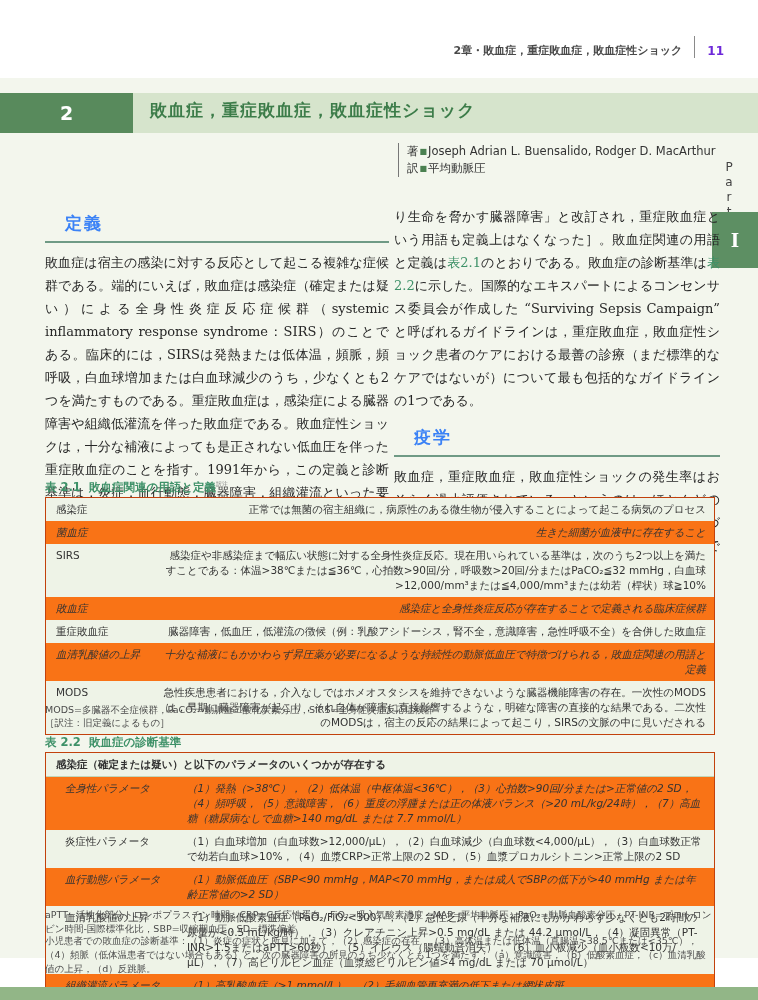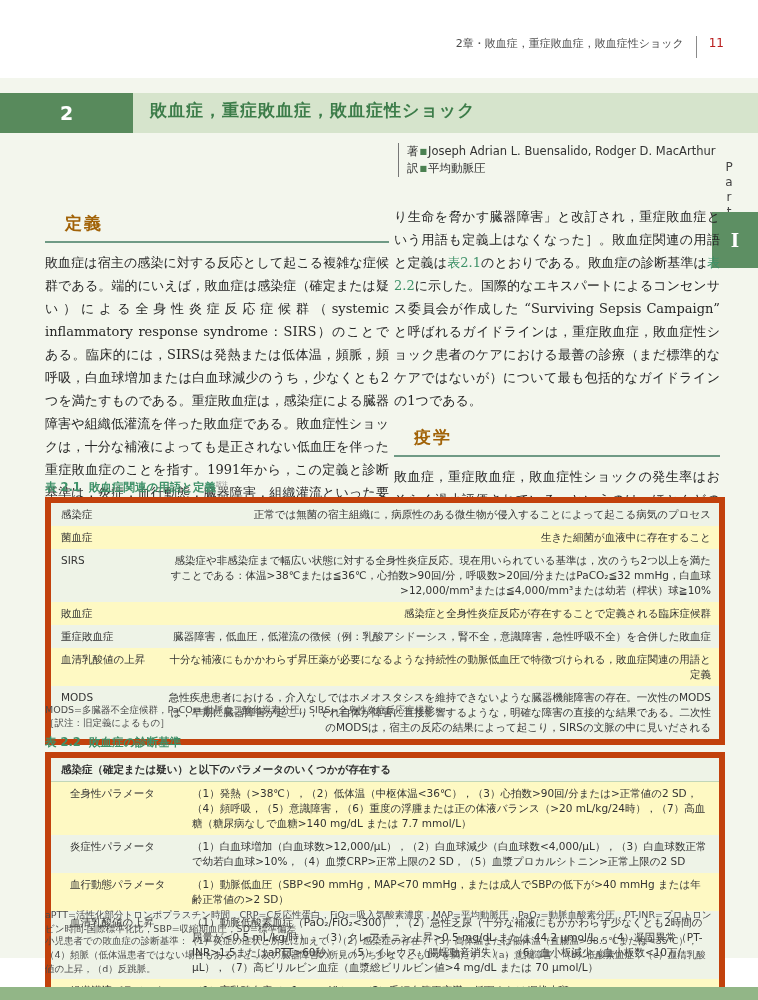--- a/index.html
+++ b/index.html
@@ -9,8 +9,8 @@
   .bottom-strip{position:absolute;left:0;bottom:0;width:758px;height:13px;background:#92b687;}
 
   
-  .running-header{position:absolute;top:36px;right:34px;display:flex;align-items:flex-start;
-      font-size:11px;color:#4a4a4a;}
+  .running-header{position:absolute;top:36px;right:34px;display:flex;align-items:flex-end;
+      font-size:11px;color:#4a4a4a;font-weight:bold;}
   .running-header .divider{width:1px;height:22px;background:#8a8a8a;margin:0 12px;}
   .running-header .pagenum{font-size:12px;color:#b91c1c;}
 

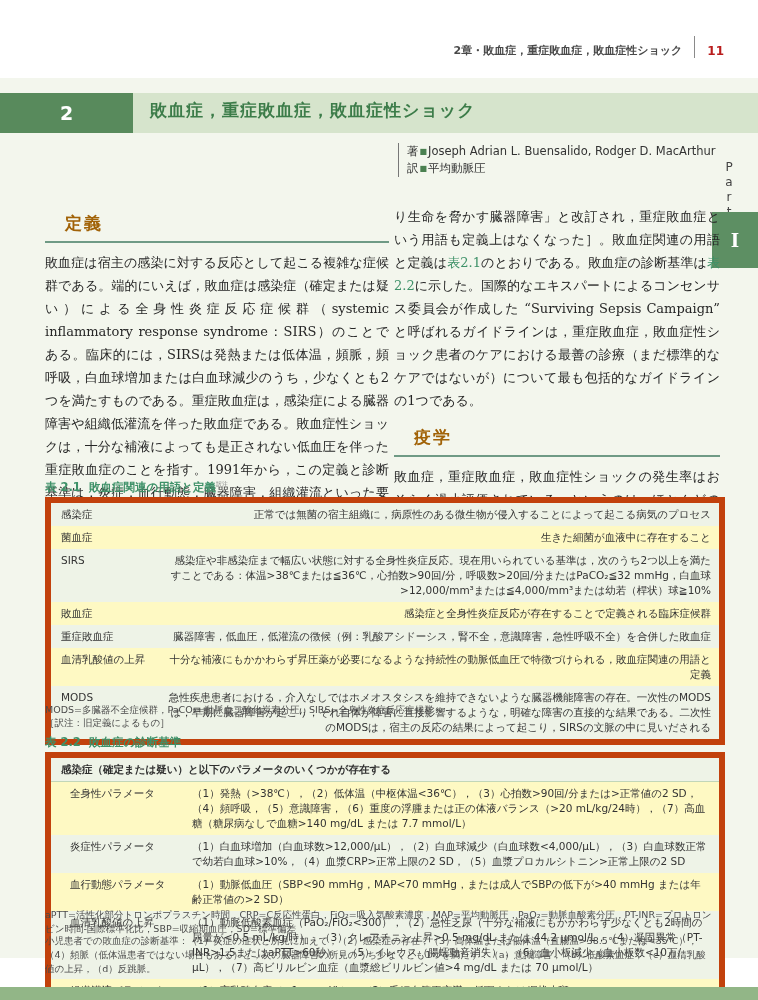--- a/index.html
+++ b/index.html
@@ -12,7 +12,7 @@
   .running-header{position:absolute;top:36px;right:34px;display:flex;align-items:flex-end;
       font-size:11px;color:#4a4a4a;font-weight:bold;}
   .running-header .divider{width:1px;height:22px;background:#8a8a8a;margin:0 12px;}
-  .running-header .pagenum{font-size:12px;color:#b91c1c;}
+  .running-header .pagenum{font-size:12px;color:#6d28d9;}
 
   
   .banner{position:absolute;left:0;top:93px;width:758px;height:40px;background:#d6e4cc;}

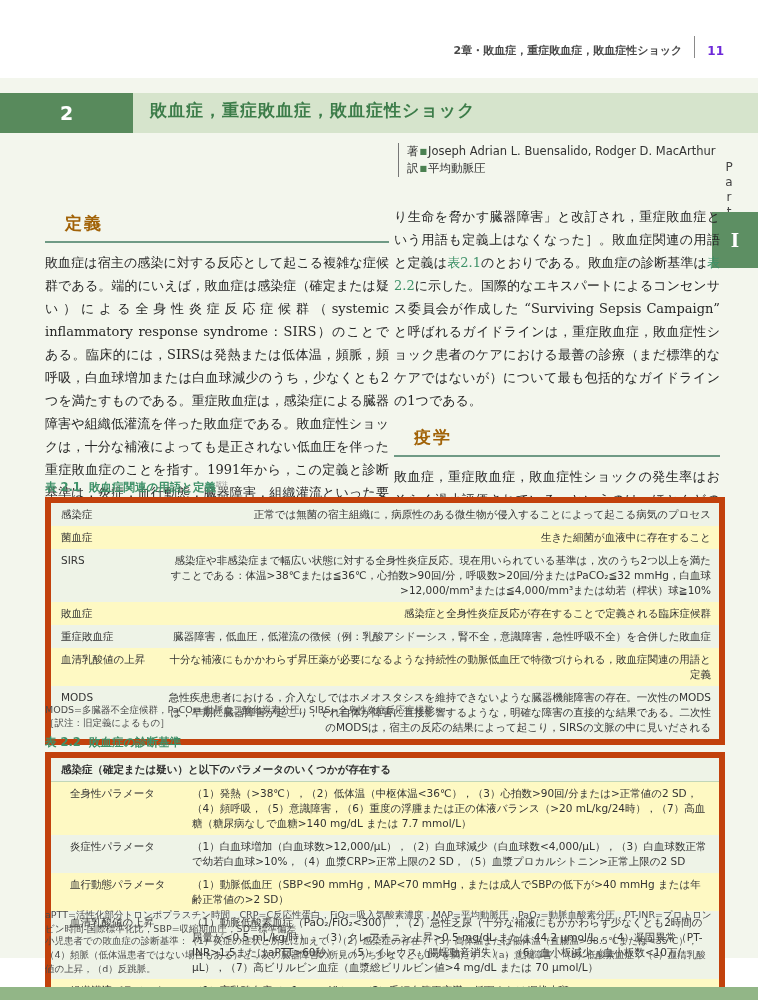--- a/index.html
+++ b/index.html
@@ -38,7 +38,7 @@
       line-height:23px;text-align:justify;}
   .col-left{left:45px;top:212px;width:344px;}
   .col-right{left:394px;top:205px;width:326px;}
-  h2.sec{font-family:"DejaVu Sans",sans-serif;font-size:17px;font-weight:bold;color:#a16207;
+  h2.sec{font-family:"DejaVu Sans",sans-serif;font-size:17px;font-weight:bold;color:#3b82f6;
       margin:0;padding:0 0 6px 20px;letter-spacing:2px;}
   .sec-rule{border-bottom:2px solid #6f9a85;margin-bottom:8px;}
   .tbl-ref{color:#3e9168;}

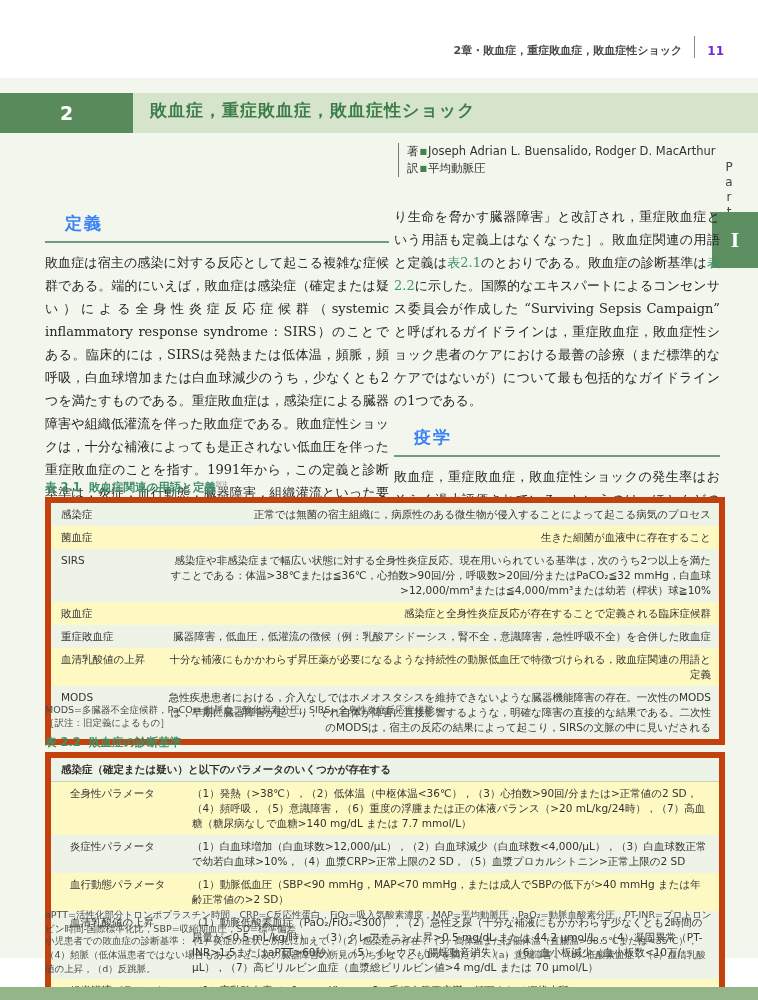--- a/index.html
+++ b/index.html
@@ -48,7 +48,7 @@
   .tbl-title{position:absolute;left:45px;font-family:"DejaVu Sans",sans-serif;
       font-size:11.5px;font-weight:bold;color:#3e9168;}
   .tbl-title sup{font-size:6px;color:#777;font-weight:normal;}
-  .tbl{position:absolute;left:45px;width:668px;border:6px solid #c2410c;background:#eef3e7;
+  .tbl{position:absolute;left:45px;width:668px;border:1px solid #c2410c;background:#eef3e7;
       font-size:10.5px;color:#333;line-height:15px;}
   .trow{display:flex;}
   .trow.alt{background:#fef9c3;}

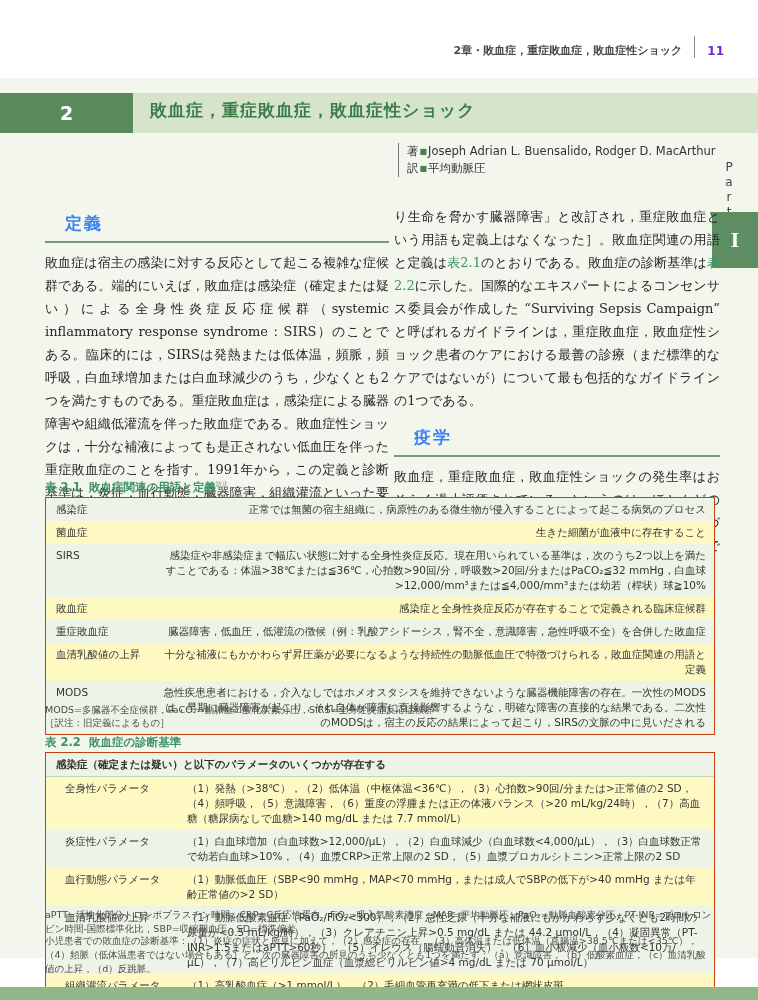--- a/index.html
+++ b/index.html
@@ -51,7 +51,7 @@
   .tbl{position:absolute;left:45px;width:668px;border:1px solid #c2410c;background:#eef3e7;
       font-size:10.5px;color:#333;line-height:15px;}
   .trow{display:flex;}
-  .trow.alt{background:#fef9c3;}
+  .trow.alt{background:#f97316;font-style:italic;}
   .tbl1 .term{width:105px;flex:0 0 105px;padding:4px 2px 4px 10px;}
   .tbl1 .def{flex:1;padding:4px 8px 4px 0;text-align:right;}
   .tbl2 .term{width:120px;flex:0 0 120px;padding:4px 2px 4px 10px;margin-left:9px;}

